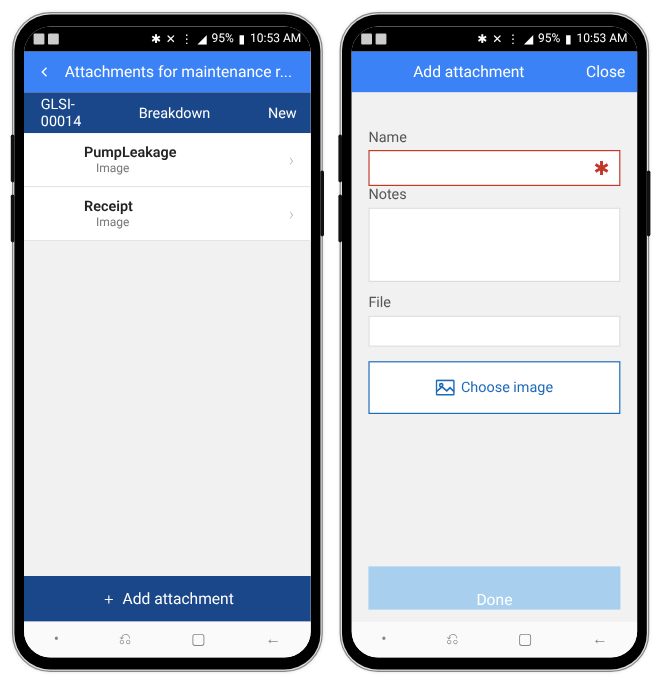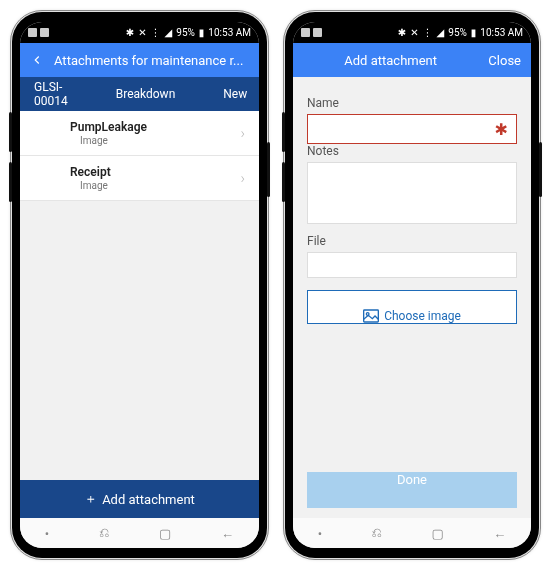--- a/index.html
+++ b/index.html
@@ -121,7 +121,7 @@
 
   
   .form { padding: 10px 14px; background: #f1f1f1; flex: 1; display:flex; flex-direction:column; }
-  .form label { font-size: 12px; color: #555; margin-top: 9px; display:block; }
+  .form label { font-size: 12px; color: #555; margin-top: 20px; display:block; }
   .req-input {
     width: 100%;
     height: 30px;

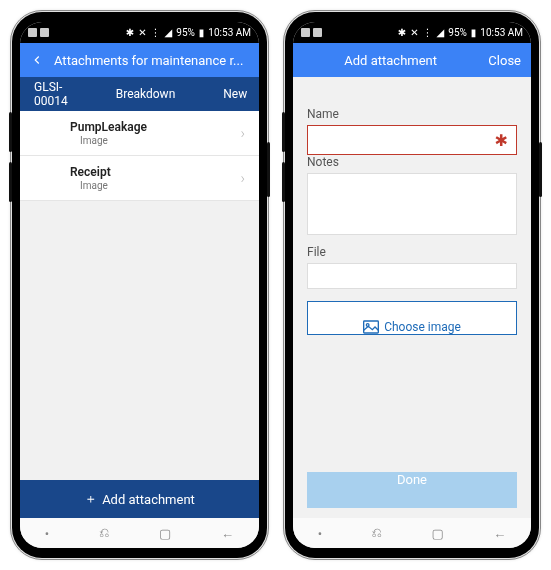--- a/index.html
+++ b/index.html
@@ -149,12 +149,12 @@
   .btn-row { display: flex; gap: 10px; margin-top: 12px; }
   .ghost-btn {
     flex: 1;
-    height: 34px;
+    height: 44px;
     border: 1px solid #1e6bb8;
     color: #1e6bb8;
     background: #fff;
     display: flex;
-    align-items: flex-end;
+    align-items: center;
     justify-content: center;
     gap: 5px;
     font-size: 12px;

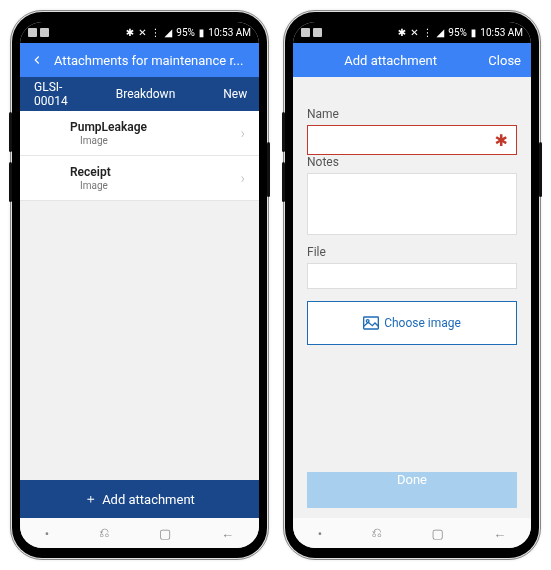--- a/index.html
+++ b/index.html
@@ -165,7 +165,7 @@
     background: #a8d0ee;
     color: #fff;
     display: flex;
-    align-items: flex-start;
+    align-items: flex-end;
     justify-content: center;
     font-size: 13px;
   }

